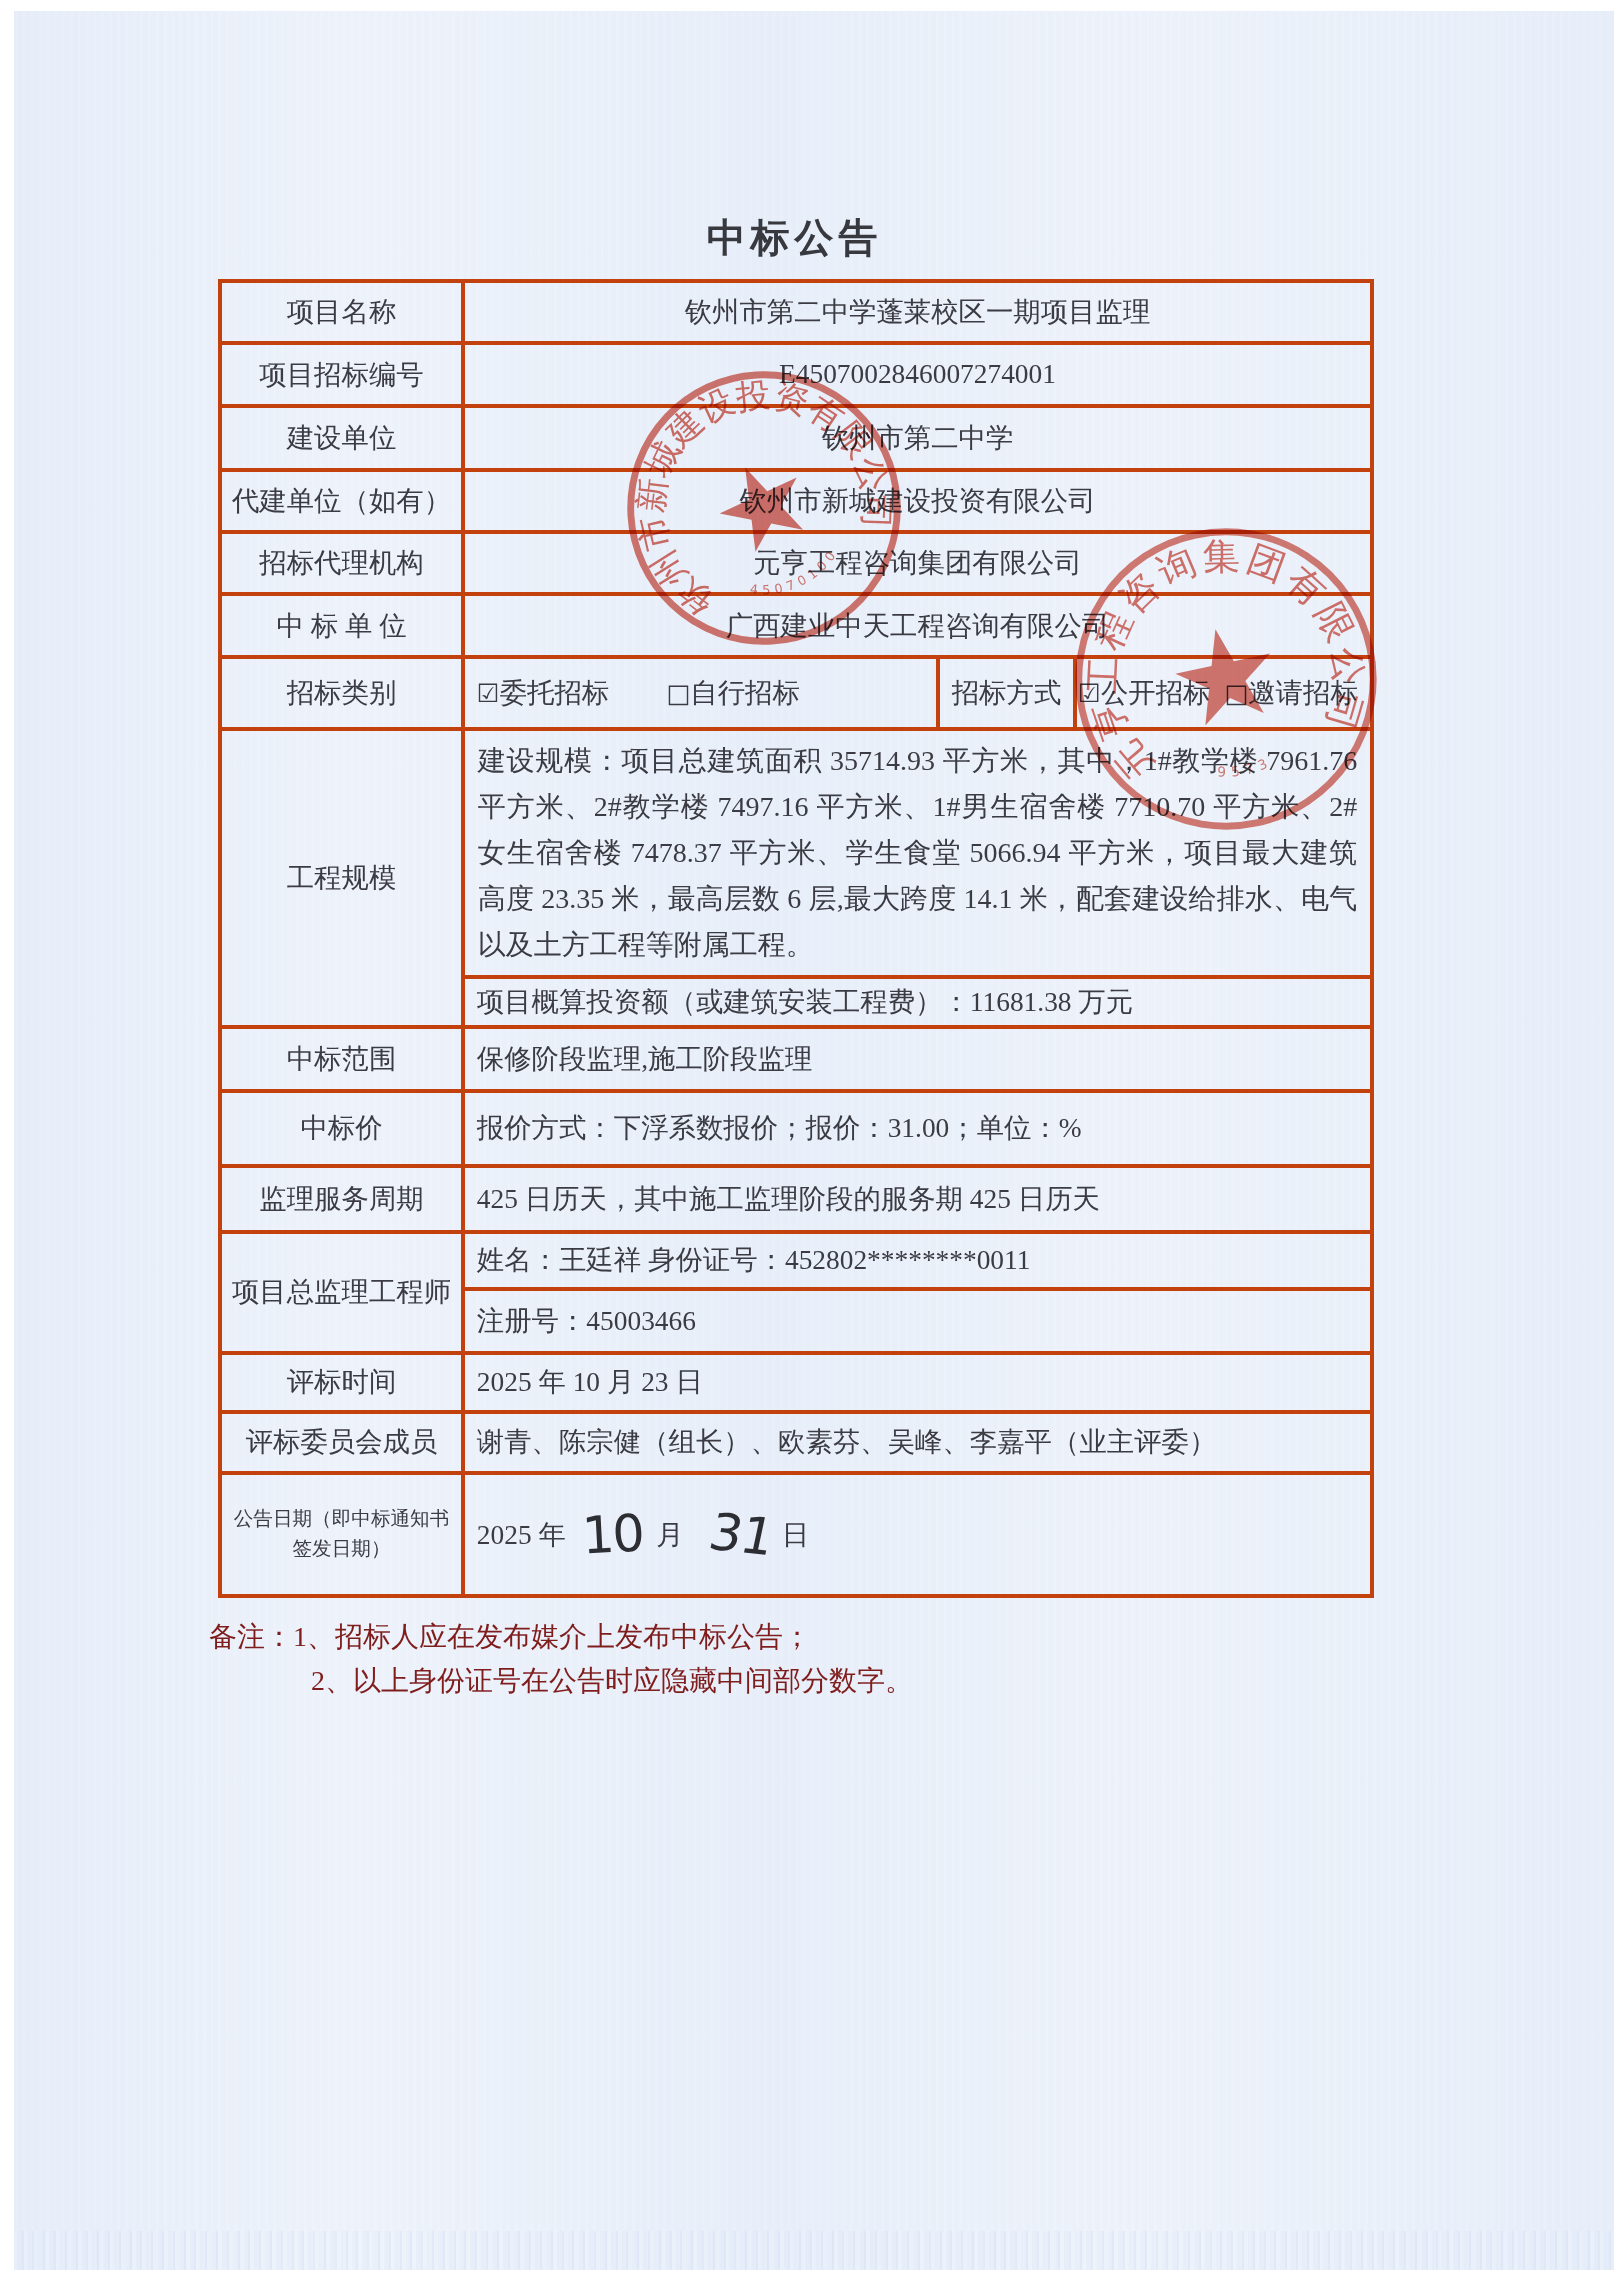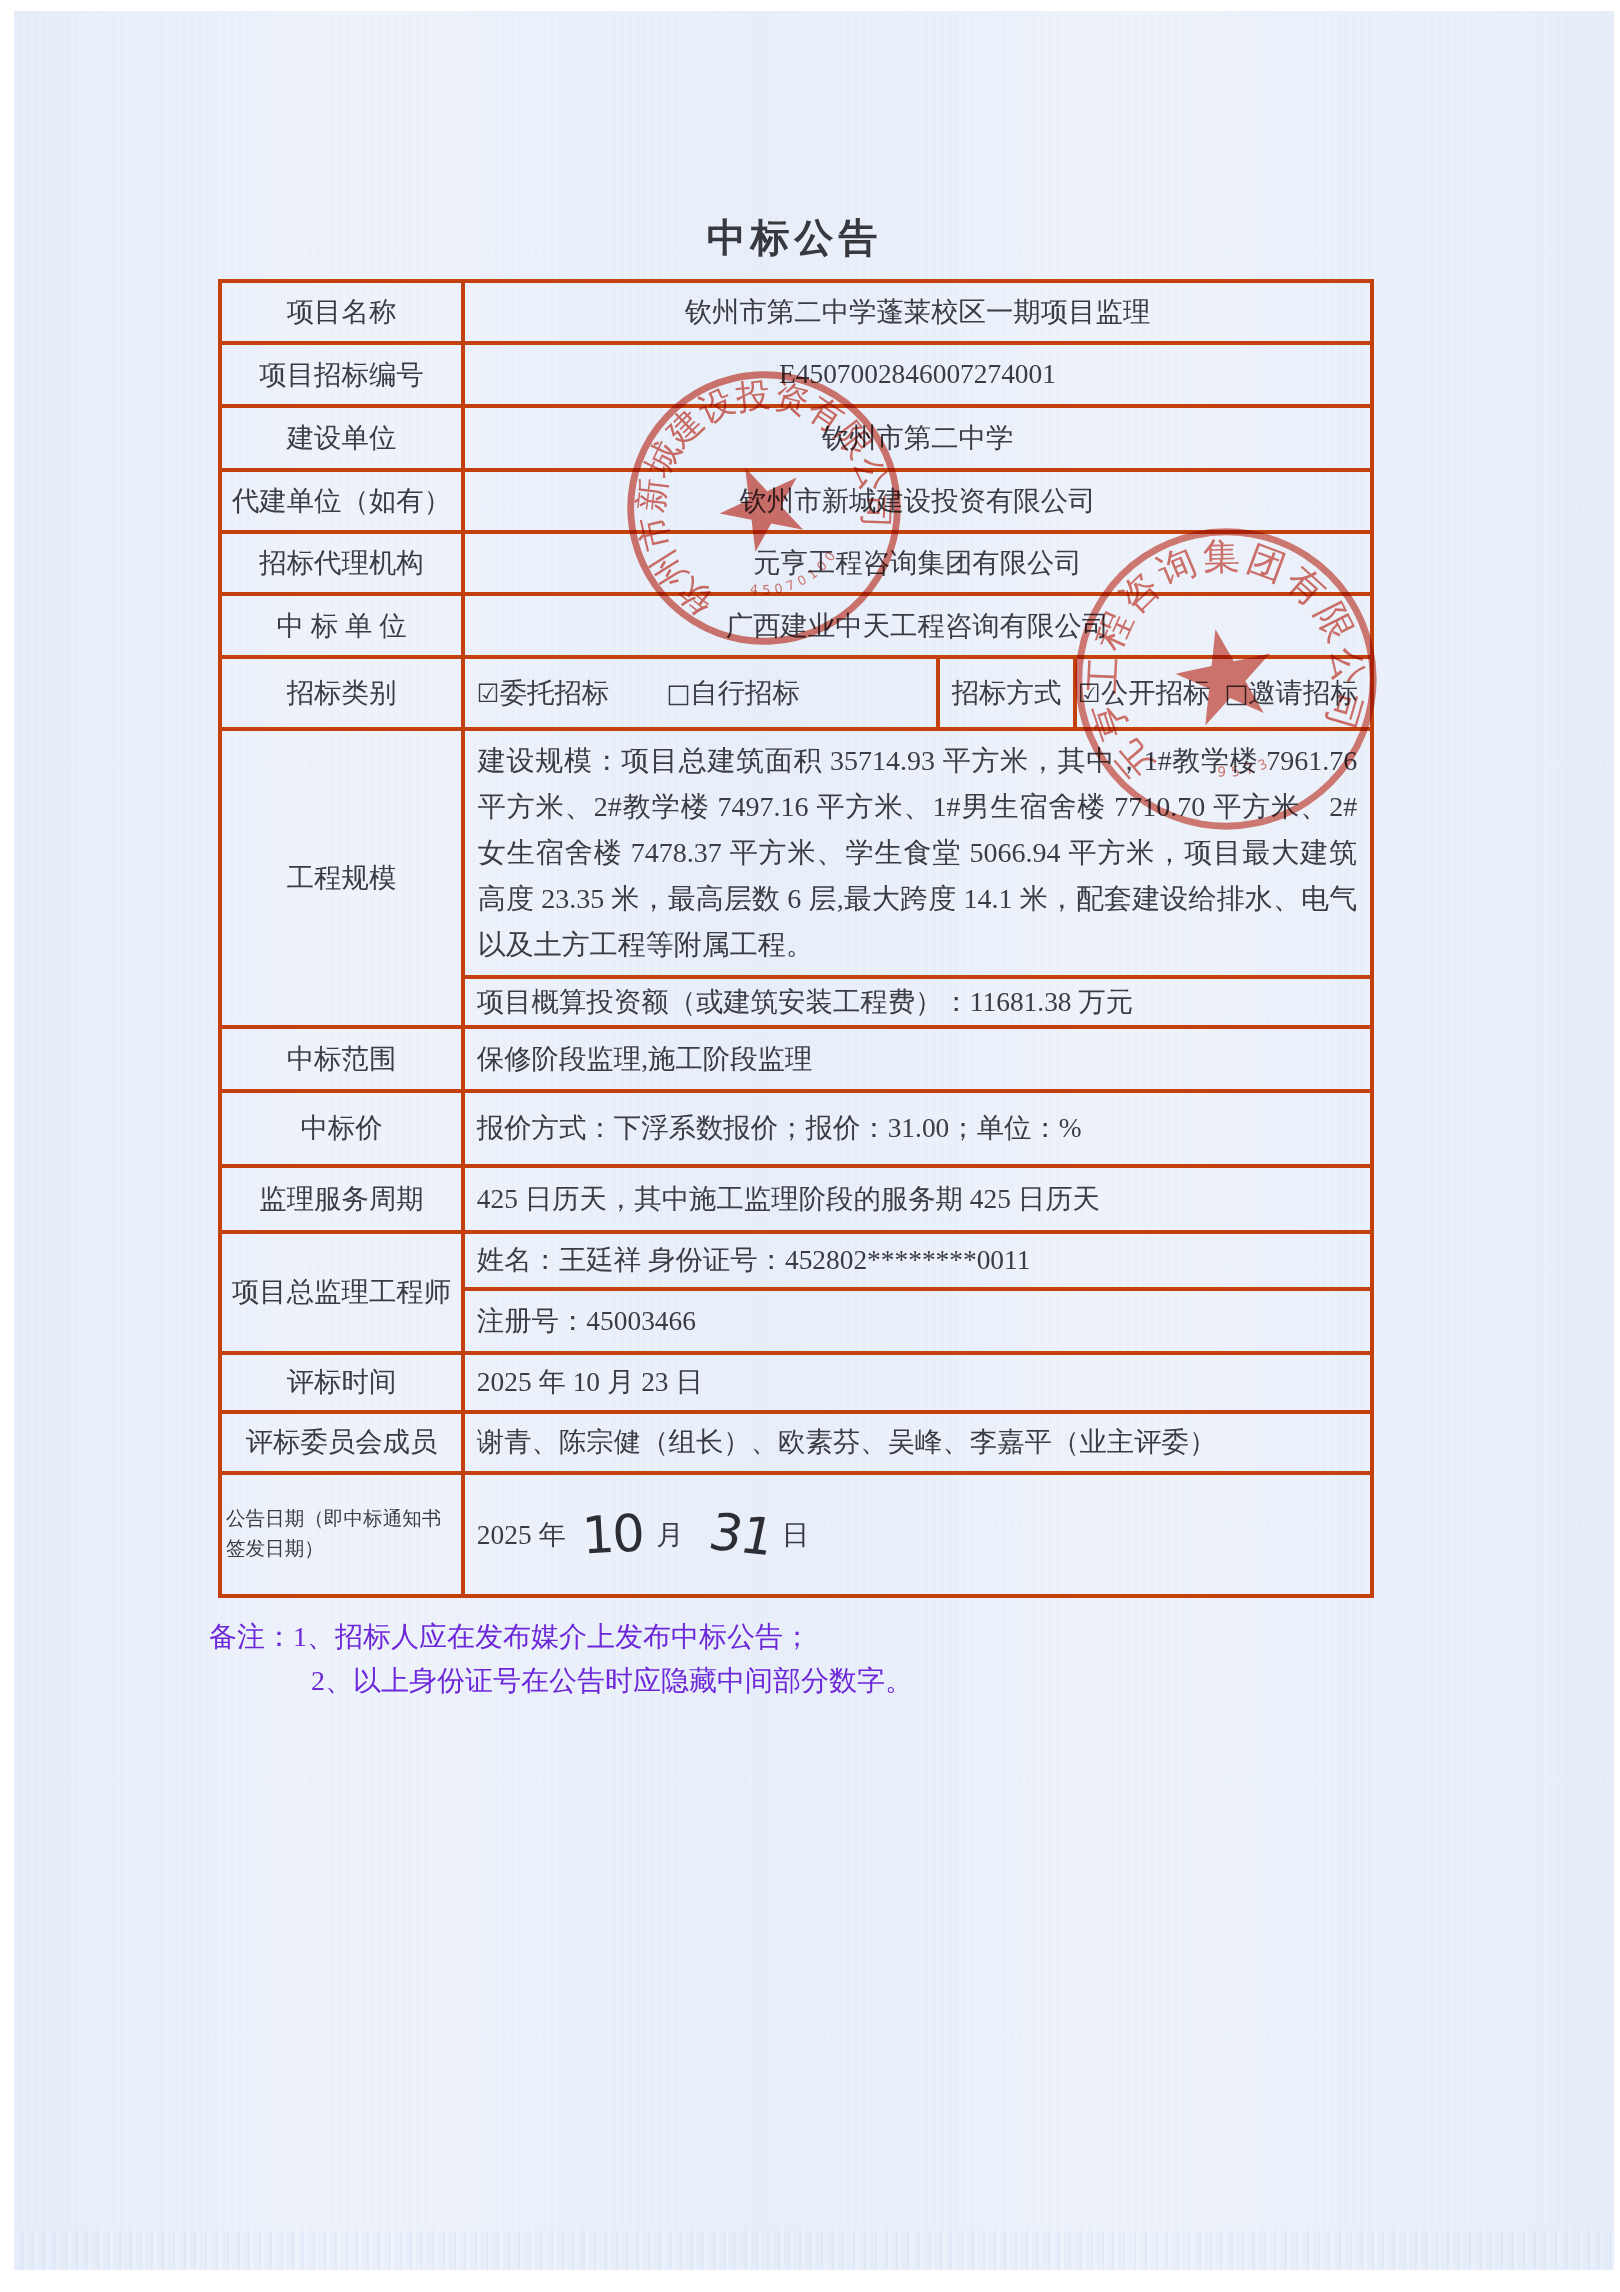--- a/index.html
+++ b/index.html
@@ -45,7 +45,7 @@
   td.lab{text-align:center;padding:0 5.9px;}
   td.val-c{text-align:center;padding:0 9.8px;}
   td.val-l{text-align:left;padding:0 9.8px 0 11.8px;border-radius:8px;}
-  td.small-lab{font-size:19.6px;line-height:30px;padding:0 3.9px;}
+  td.small-lab{text-align:center;font-size:19.6px;line-height:30px;padding:0 3.9px;}
   .desc{
     font-size:28px;line-height:46px;text-align:justify;text-justify:inter-character;
     padding:5.9px 11.8px 5.9px 11.8px;

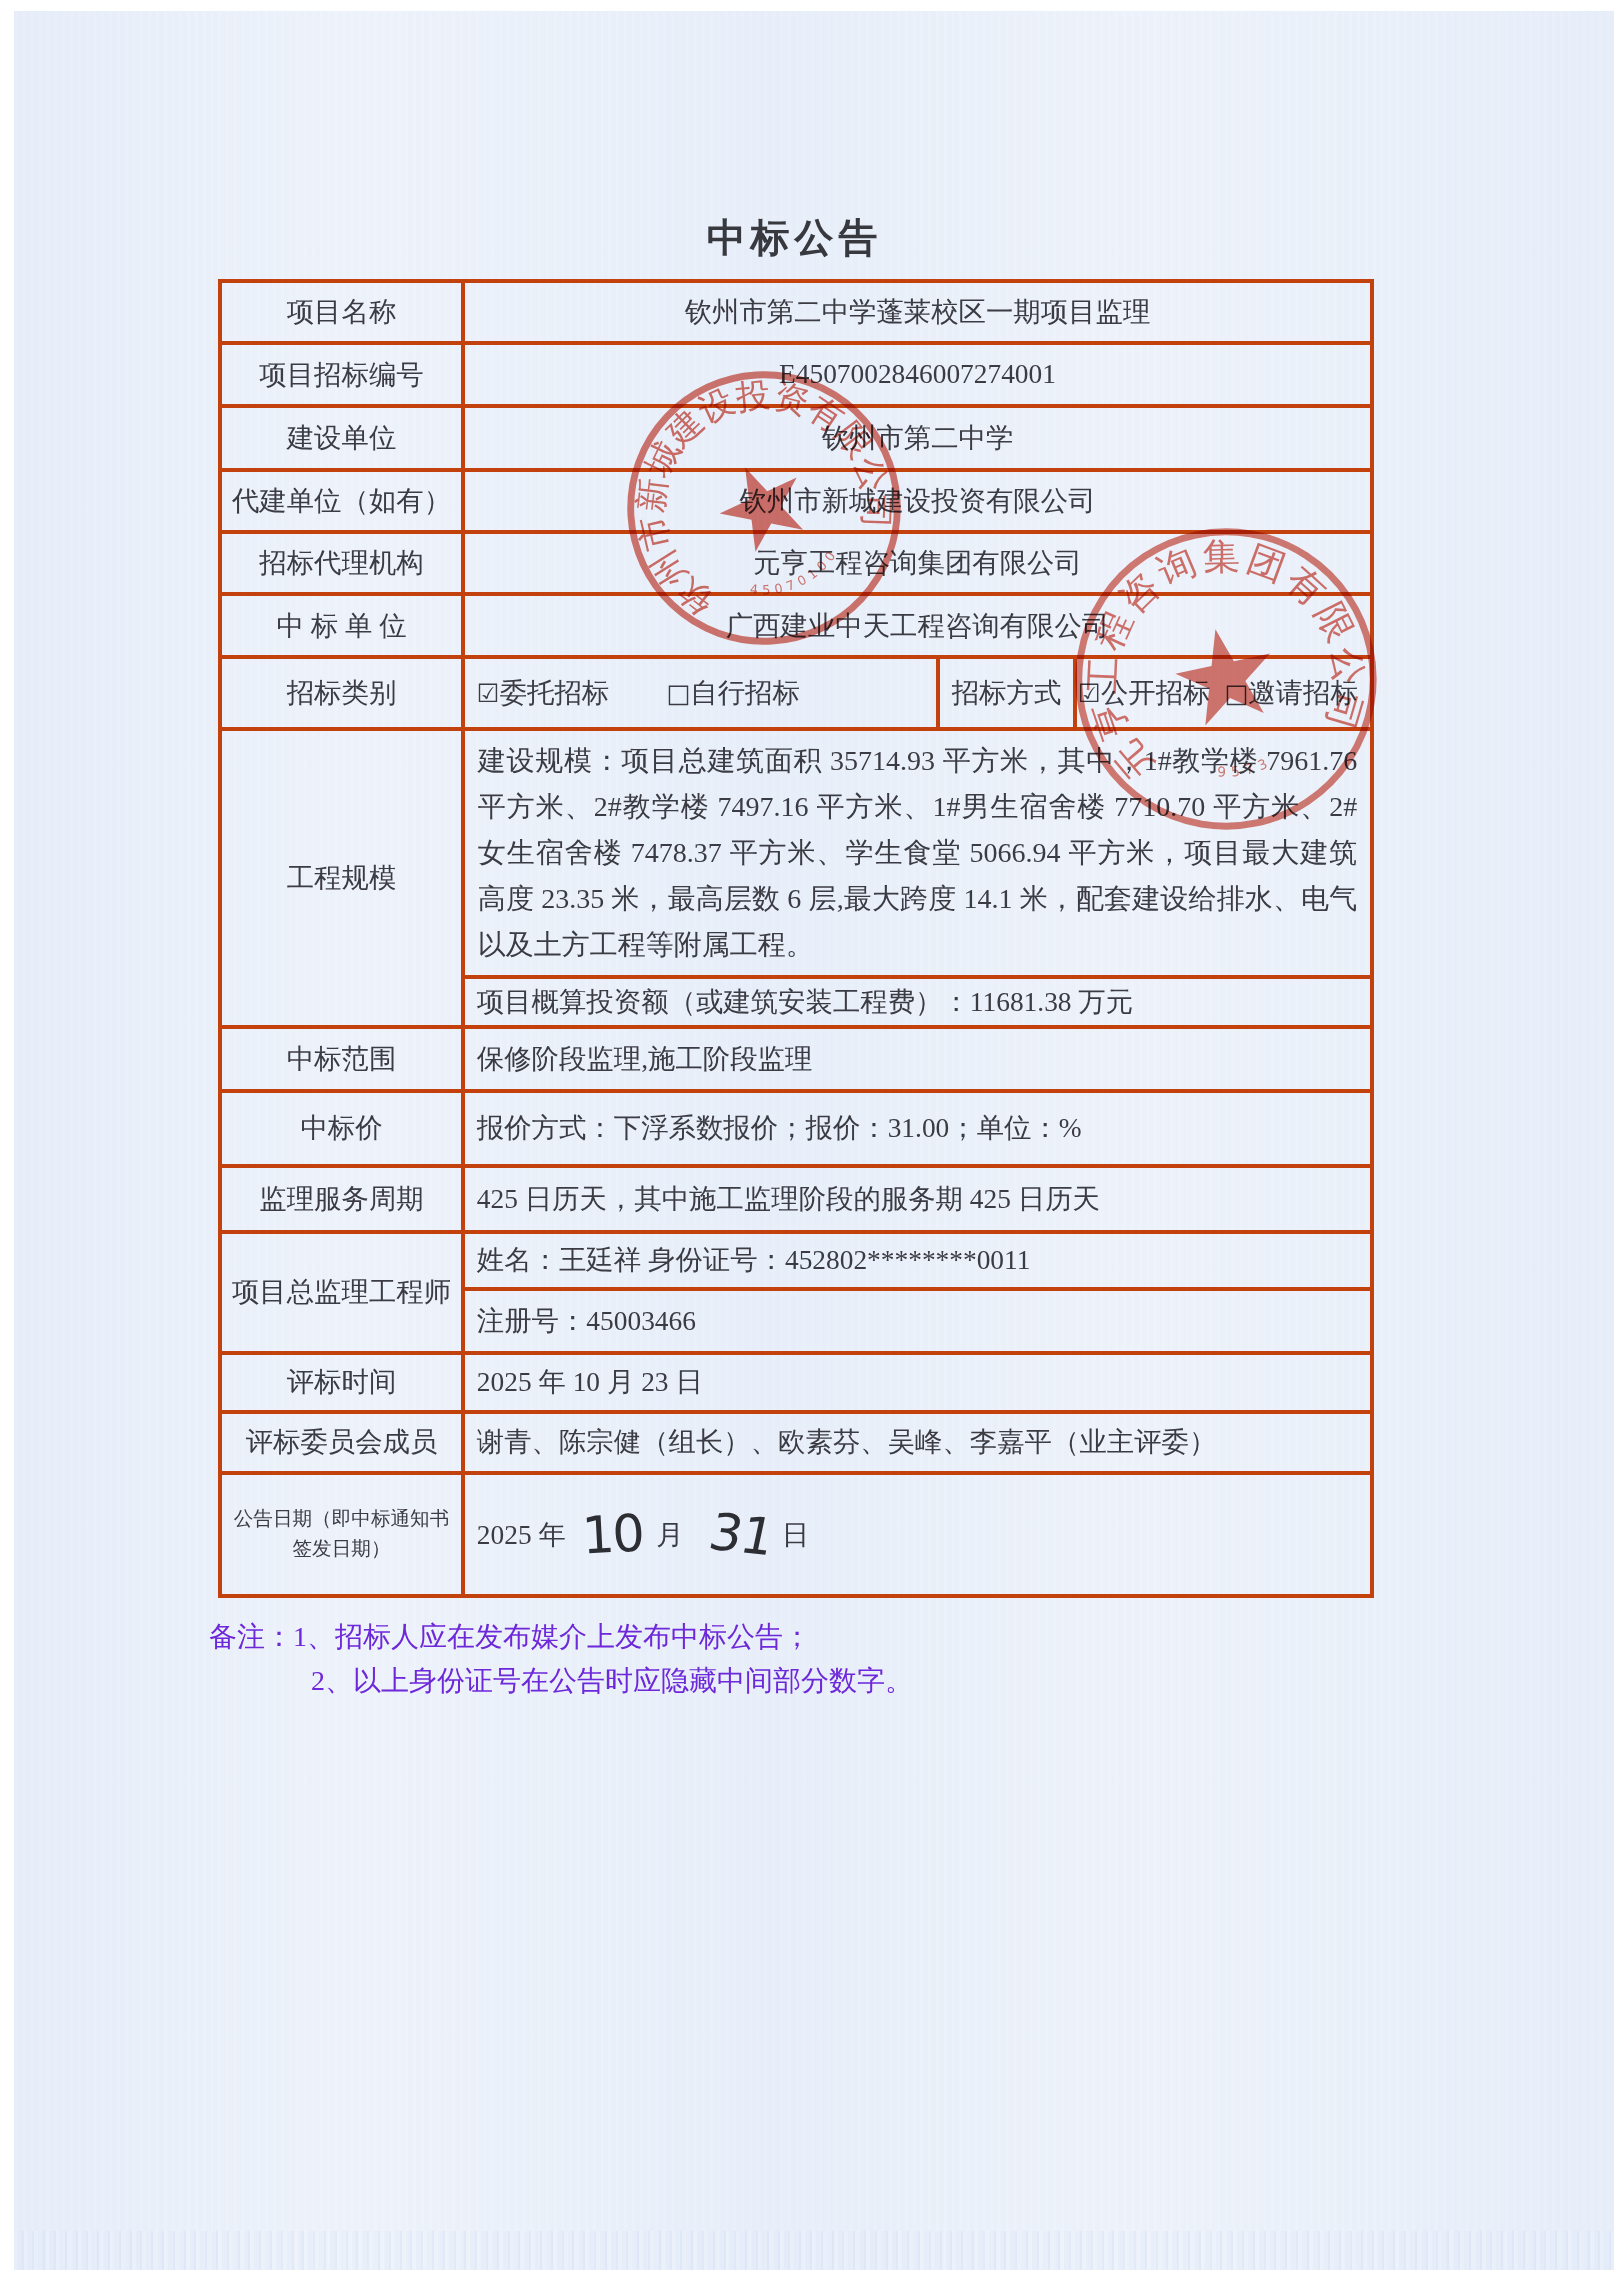--- a/index.html
+++ b/index.html
@@ -66,7 +66,7 @@
 
   .notes{
     position:absolute;left:209px;top:1615px;width:1078px;
-    font-size:28px;line-height:44px;color:#6d28d9;
+    font-size:28px;line-height:44px;color:#7f1d1d;
   }
   .notes .line2{margin-left:102px;}
 

